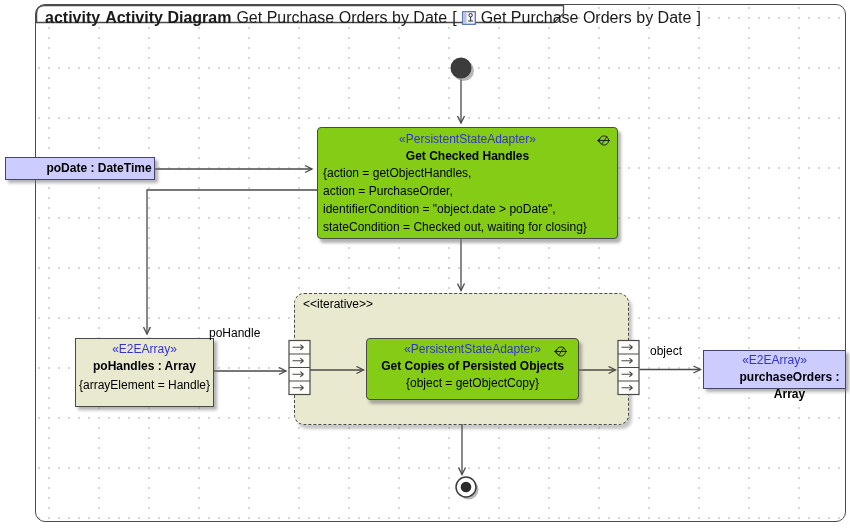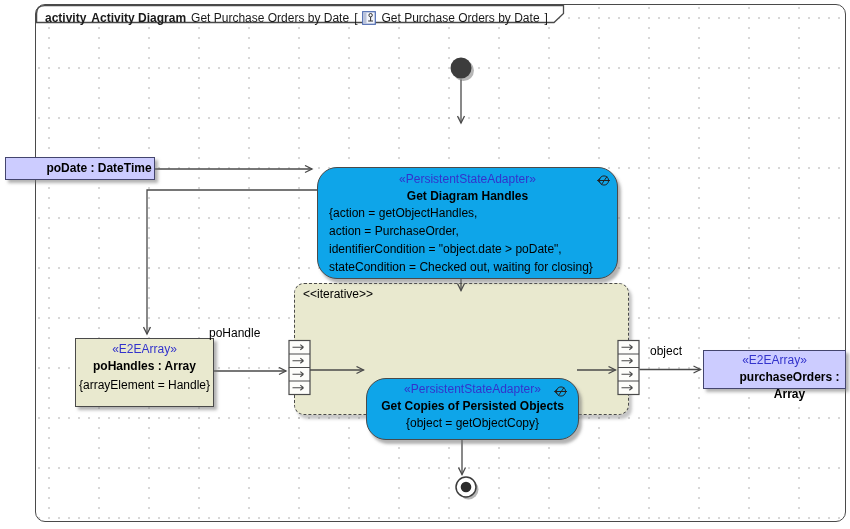--- a/index.html
+++ b/index.html
@@ -25,7 +25,7 @@
   .tab-text {
     position:absolute; left:45px; top:6px; height:23px; z-index:6;
     display:flex; align-items:center; gap:5px;
-    font-size:12px; color:#1a1a1a; white-space:nowrap;
+    font-size:16px; color:#1a1a1a; white-space:nowrap;
   }
   .tab-text .bold { font-weight:bold; }
   .dgm-icon { display:inline-block; }

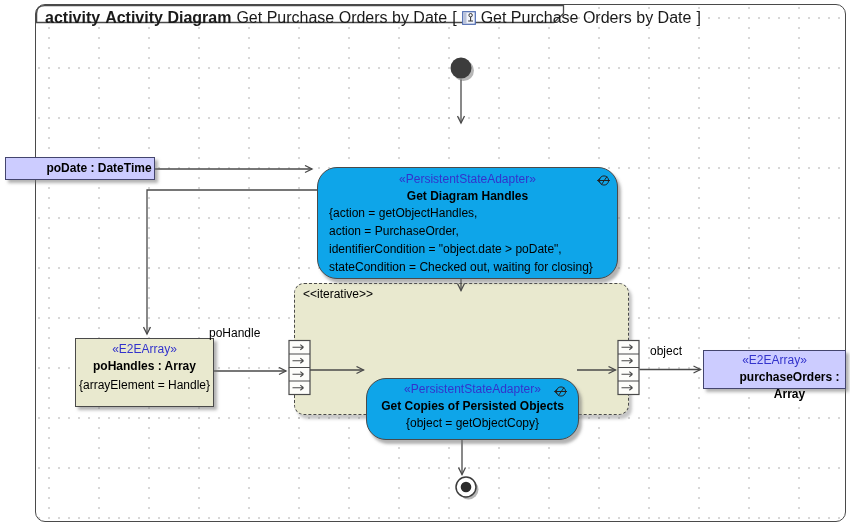--- a/index.html
+++ b/index.html
@@ -31,9 +31,9 @@
   .dgm-icon { display:inline-block; }
 
   .action {
-    position:absolute; background:#0ea5e9; border:1.4px solid #4a4a4a;
-    border-radius:20px; box-shadow:3px 4px 3px rgba(115,115,115,.55);
-    z-index:4; font-size:12px; color:#000;margin-top:40px;
+    position:absolute; background:#84cc16; border:1.4px solid #4a4a4a;
+    border-radius:4px; box-shadow:3px 4px 3px rgba(115,115,115,.55);
+    z-index:4; font-size:12px; color:#000;
   }
   #goh { left:317px; top:127px; width:299px; height:110px; }
   #gcopies { left:366px; top:338px; width:211px; height:60px; }

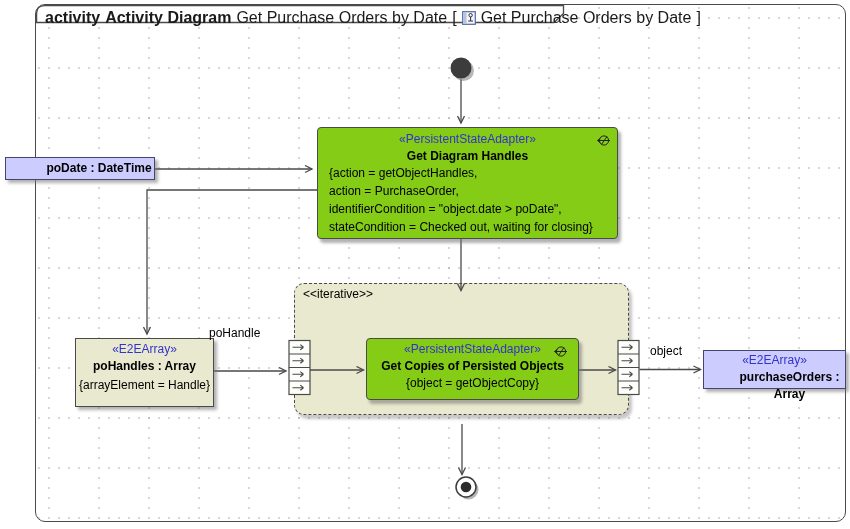--- a/index.html
+++ b/index.html
@@ -152,7 +152,7 @@
       <path d="M16,7.5 H3.5 M3.5,7.5 l3,-2.4 M3.5,7.5 l3,2.4 M7.5,11.5 L13,3.5" stroke="#222" stroke-width="1" fill="none"></path>
     </svg>
     <div class="stereo">«PersistentStateAdapter»</div>
-    <div class="a-name">Get Diagram Handles</div>
+    <div class="a-name">Get Checked Handles</div>
     <div class="c-lines">
       <div>{action = getObjectHandles,</div>
       <div>action = PurchaseOrder,</div>

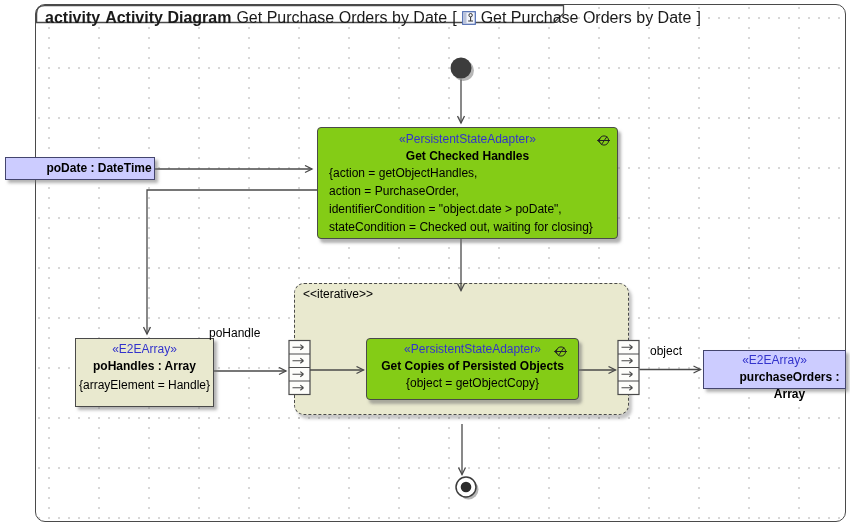--- a/index.html
+++ b/index.html
@@ -39,7 +39,7 @@
   #gcopies { left:366px; top:338px; width:211px; height:60px; }
   .stereo { color:#3333cc; text-align:center; margin-top:4px; line-height:15px; }
   .a-name { font-weight:bold; text-align:center; margin-top:2px; line-height:15px; }
-  .c-lines { padding-left:11px; line-height:18px; }
+  .c-lines { padding-left:5px; line-height:18px; }
   .c-center { text-align:center; line-height:18px; }
   .rake { position:absolute; right:6px; top:5px; }
 

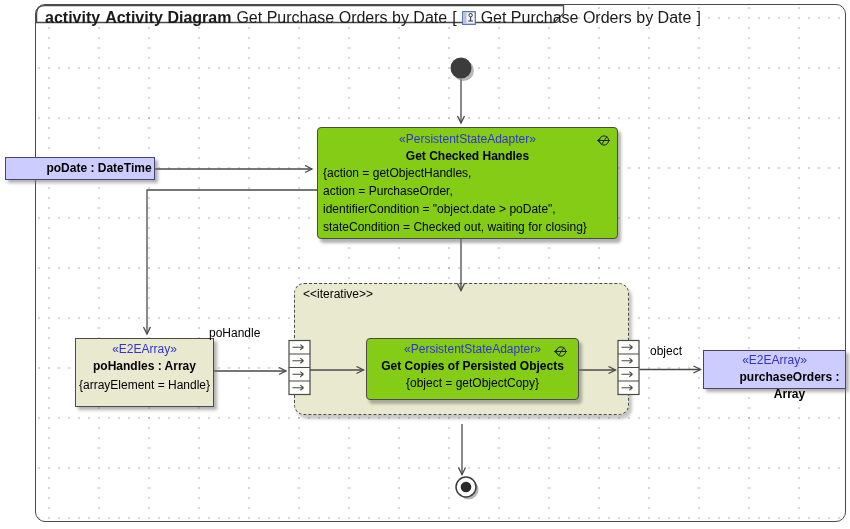--- a/index.html
+++ b/index.html
@@ -62,7 +62,7 @@
   #porders .nm { font-weight:bold;padding-left:30px; }
 
   .region {
-    position:absolute; left:294px; top:283px; width:333px; height:130px;
+    position:absolute; left:294px; top:293px; width:333px; height:130px;
     background:#e9e9cf; border:1.6px dashed #4a4a4a; border-radius:10px;
     box-shadow:3px 4px 3px rgba(115,115,115,.4); z-index:2;
     font-size:12px; color:#000;

